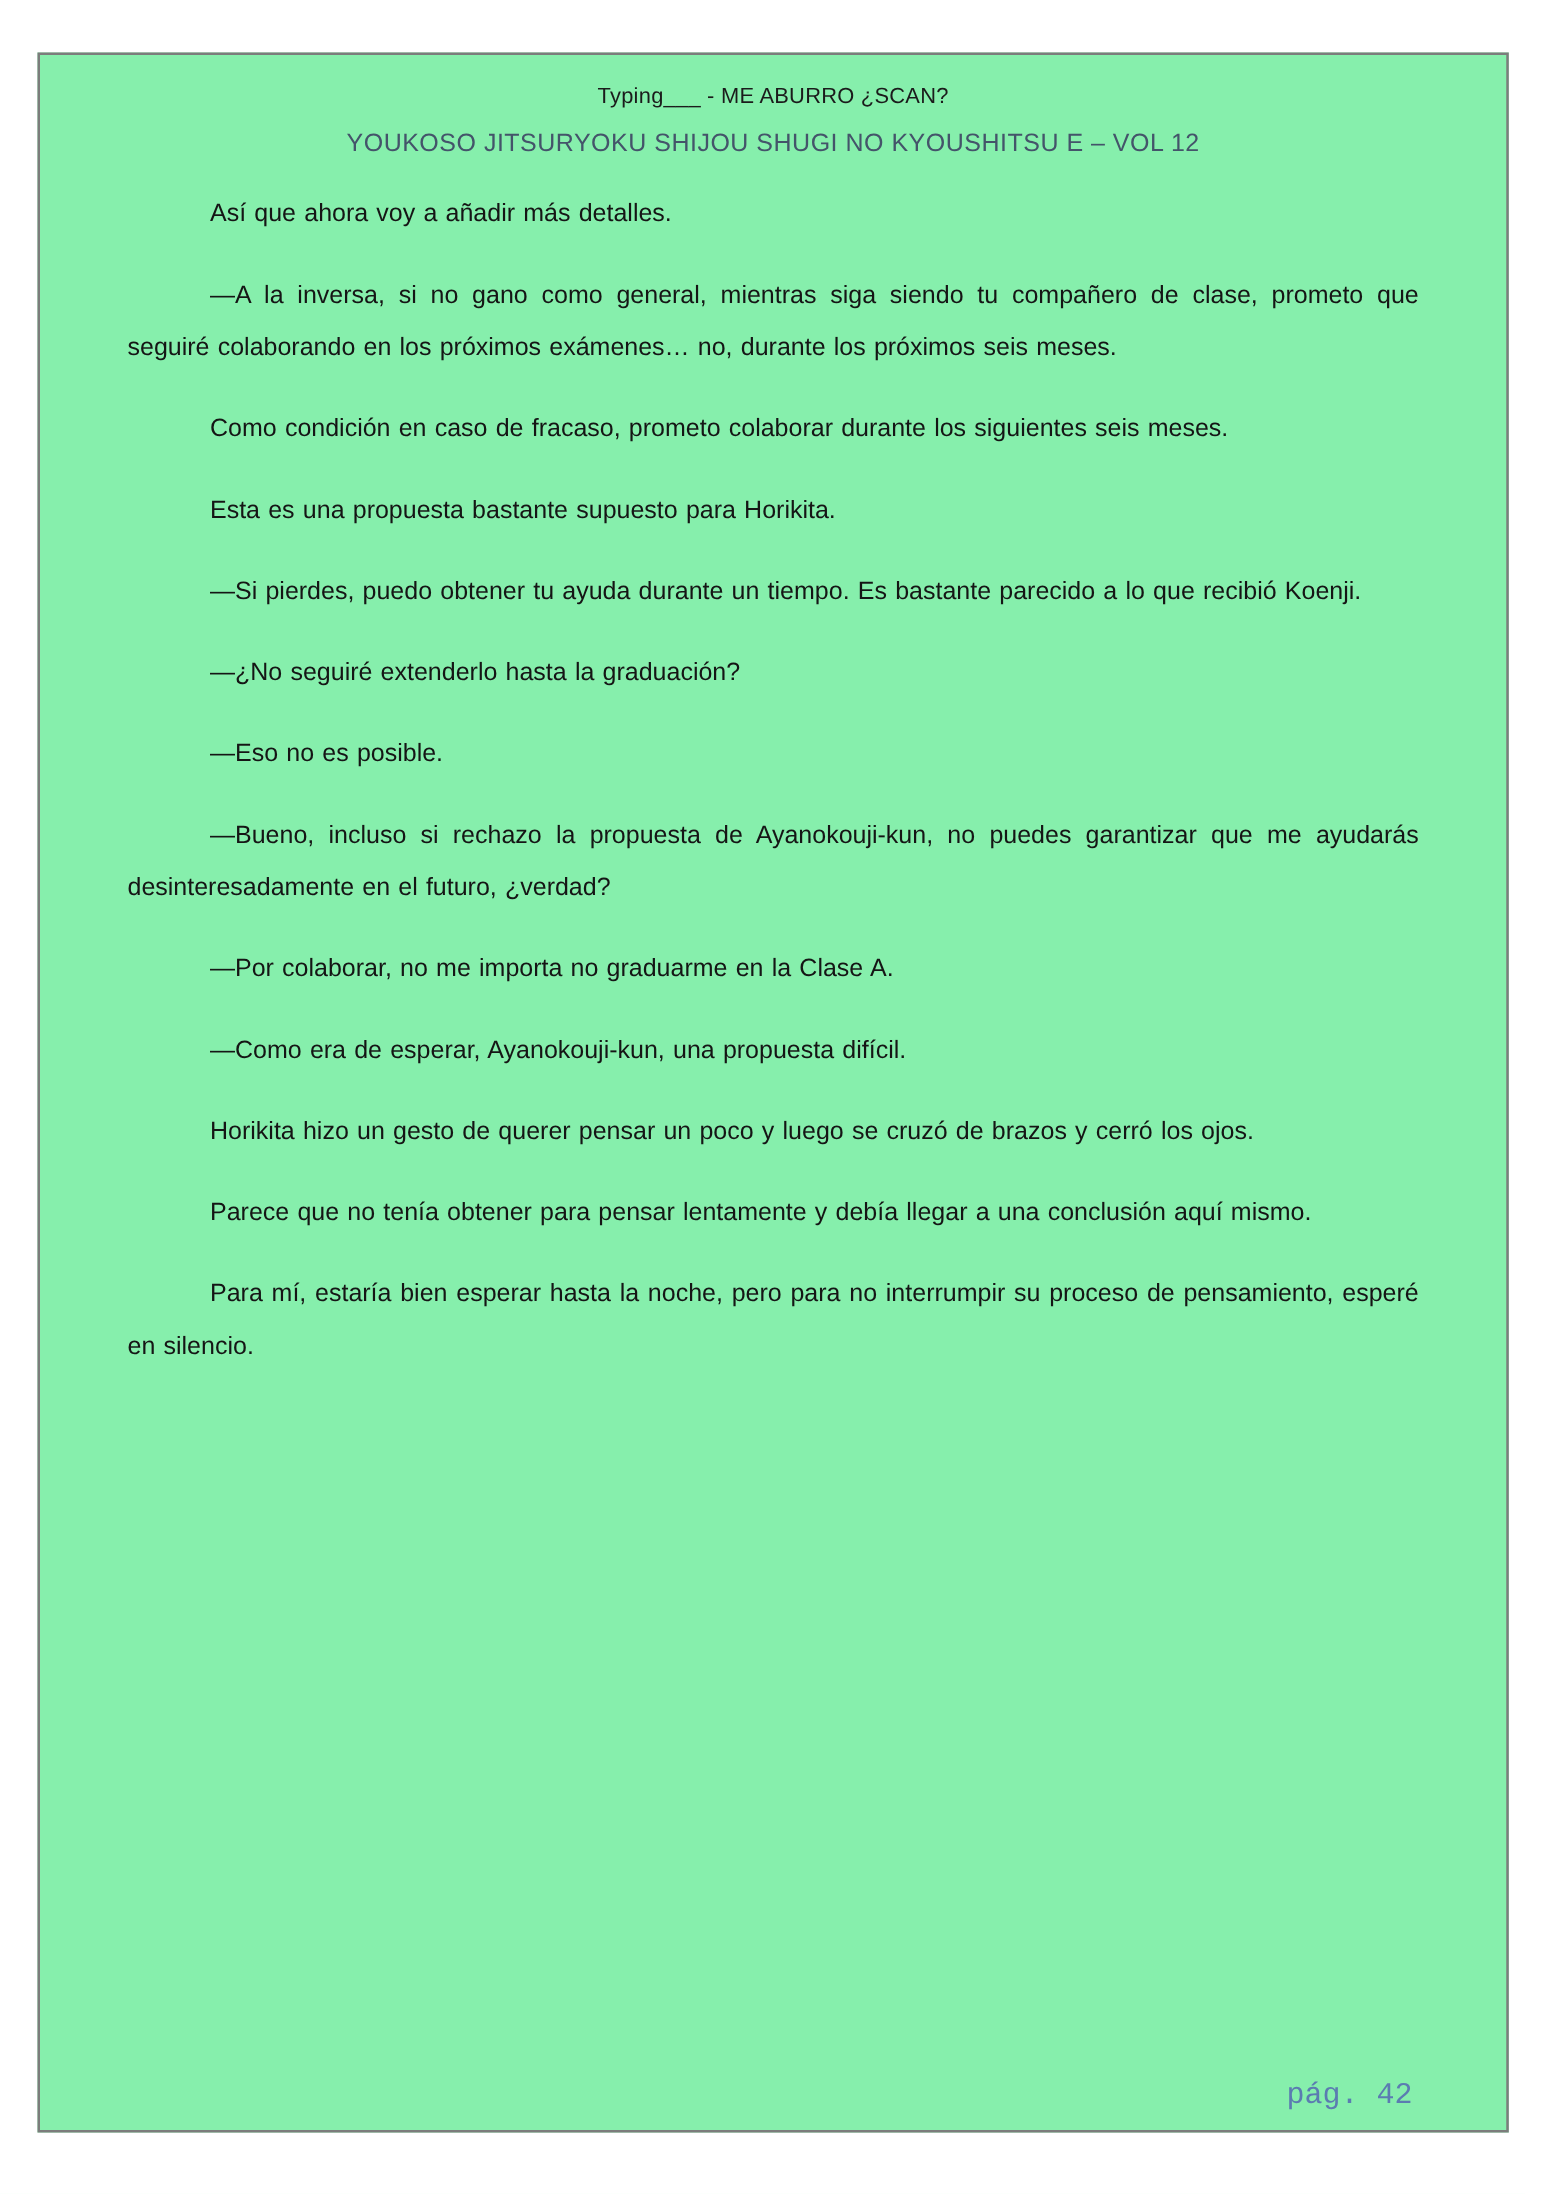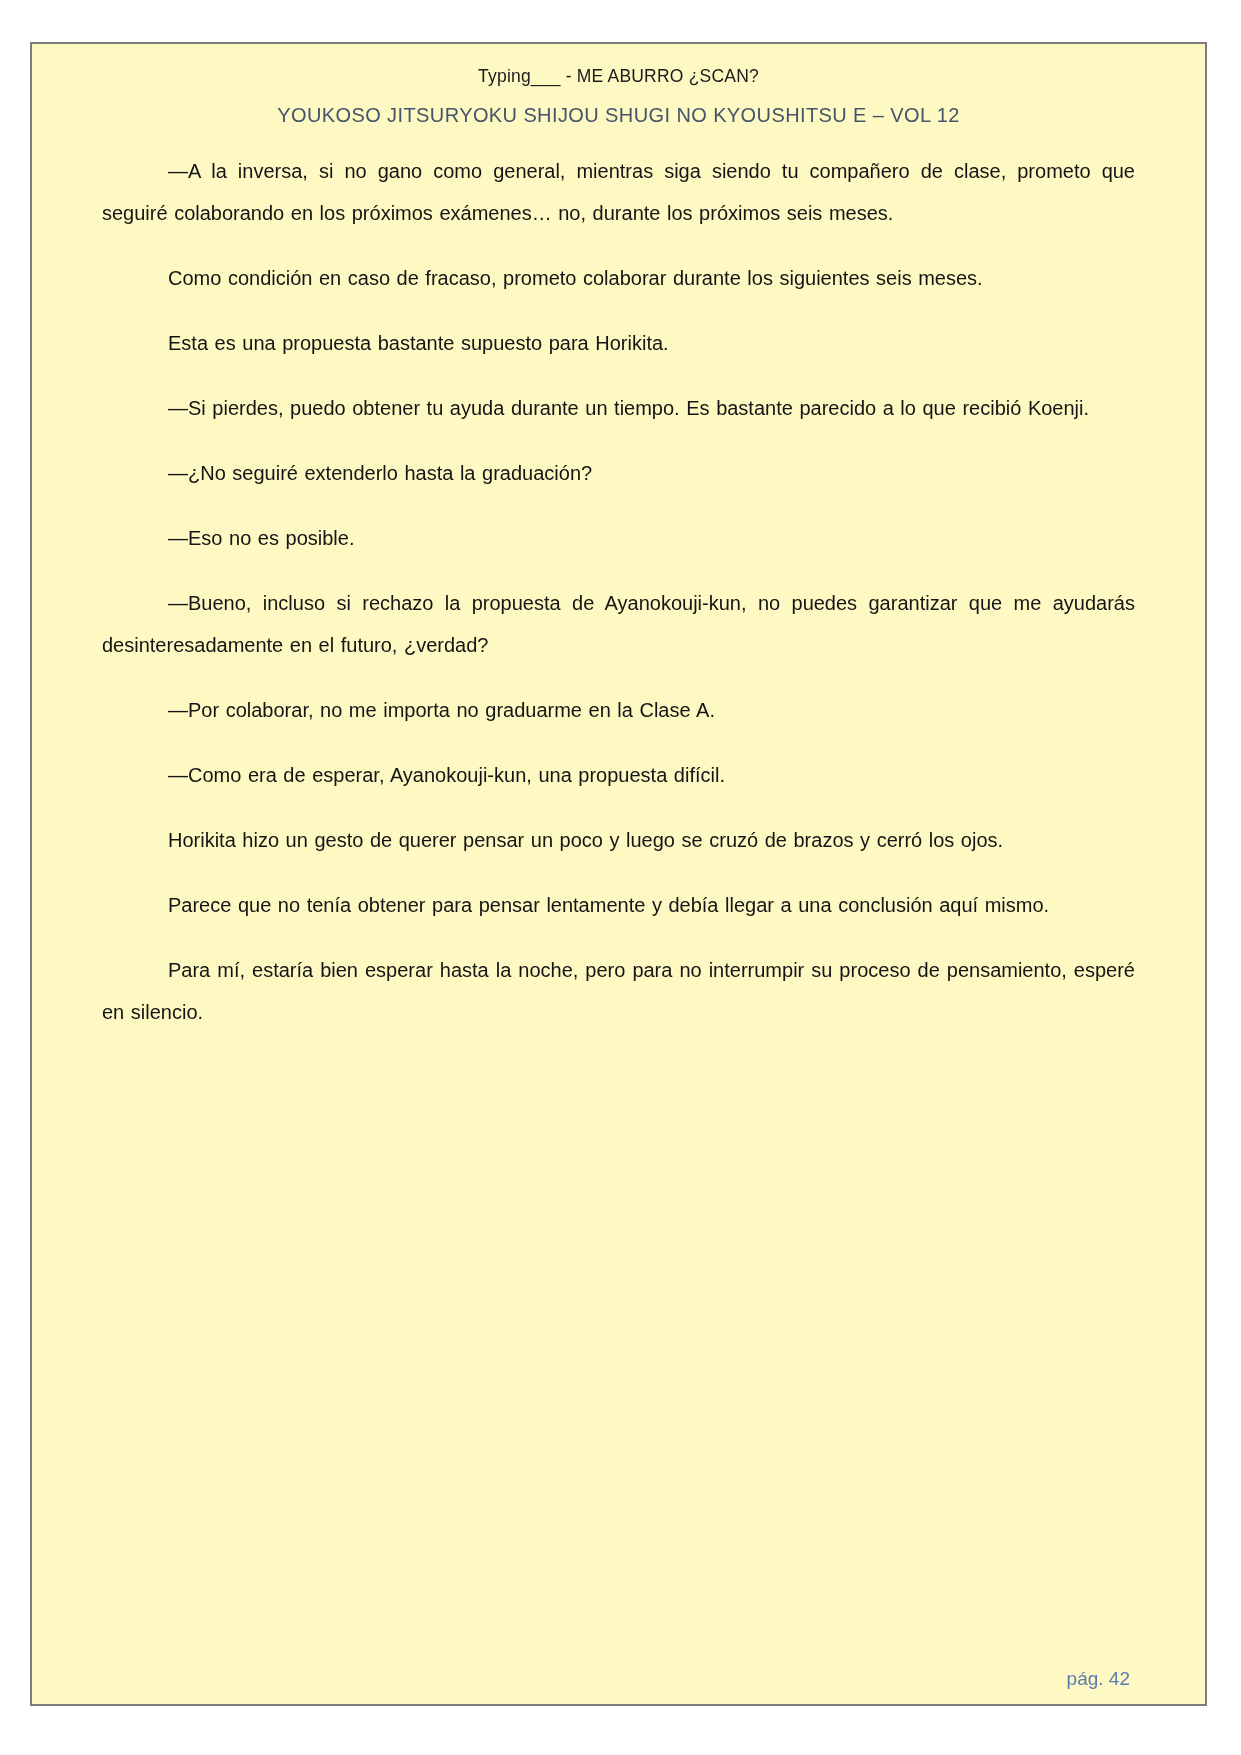--- a/index.html
+++ b/index.html
@@ -25,7 +25,7 @@
     height: 1664px;
     box-sizing: border-box;
     border: 2px solid #7c7c7c;
-    background: #fef9c3;
+    background: #86efac;
   }
   .page-header {
     padding-top: 20px;

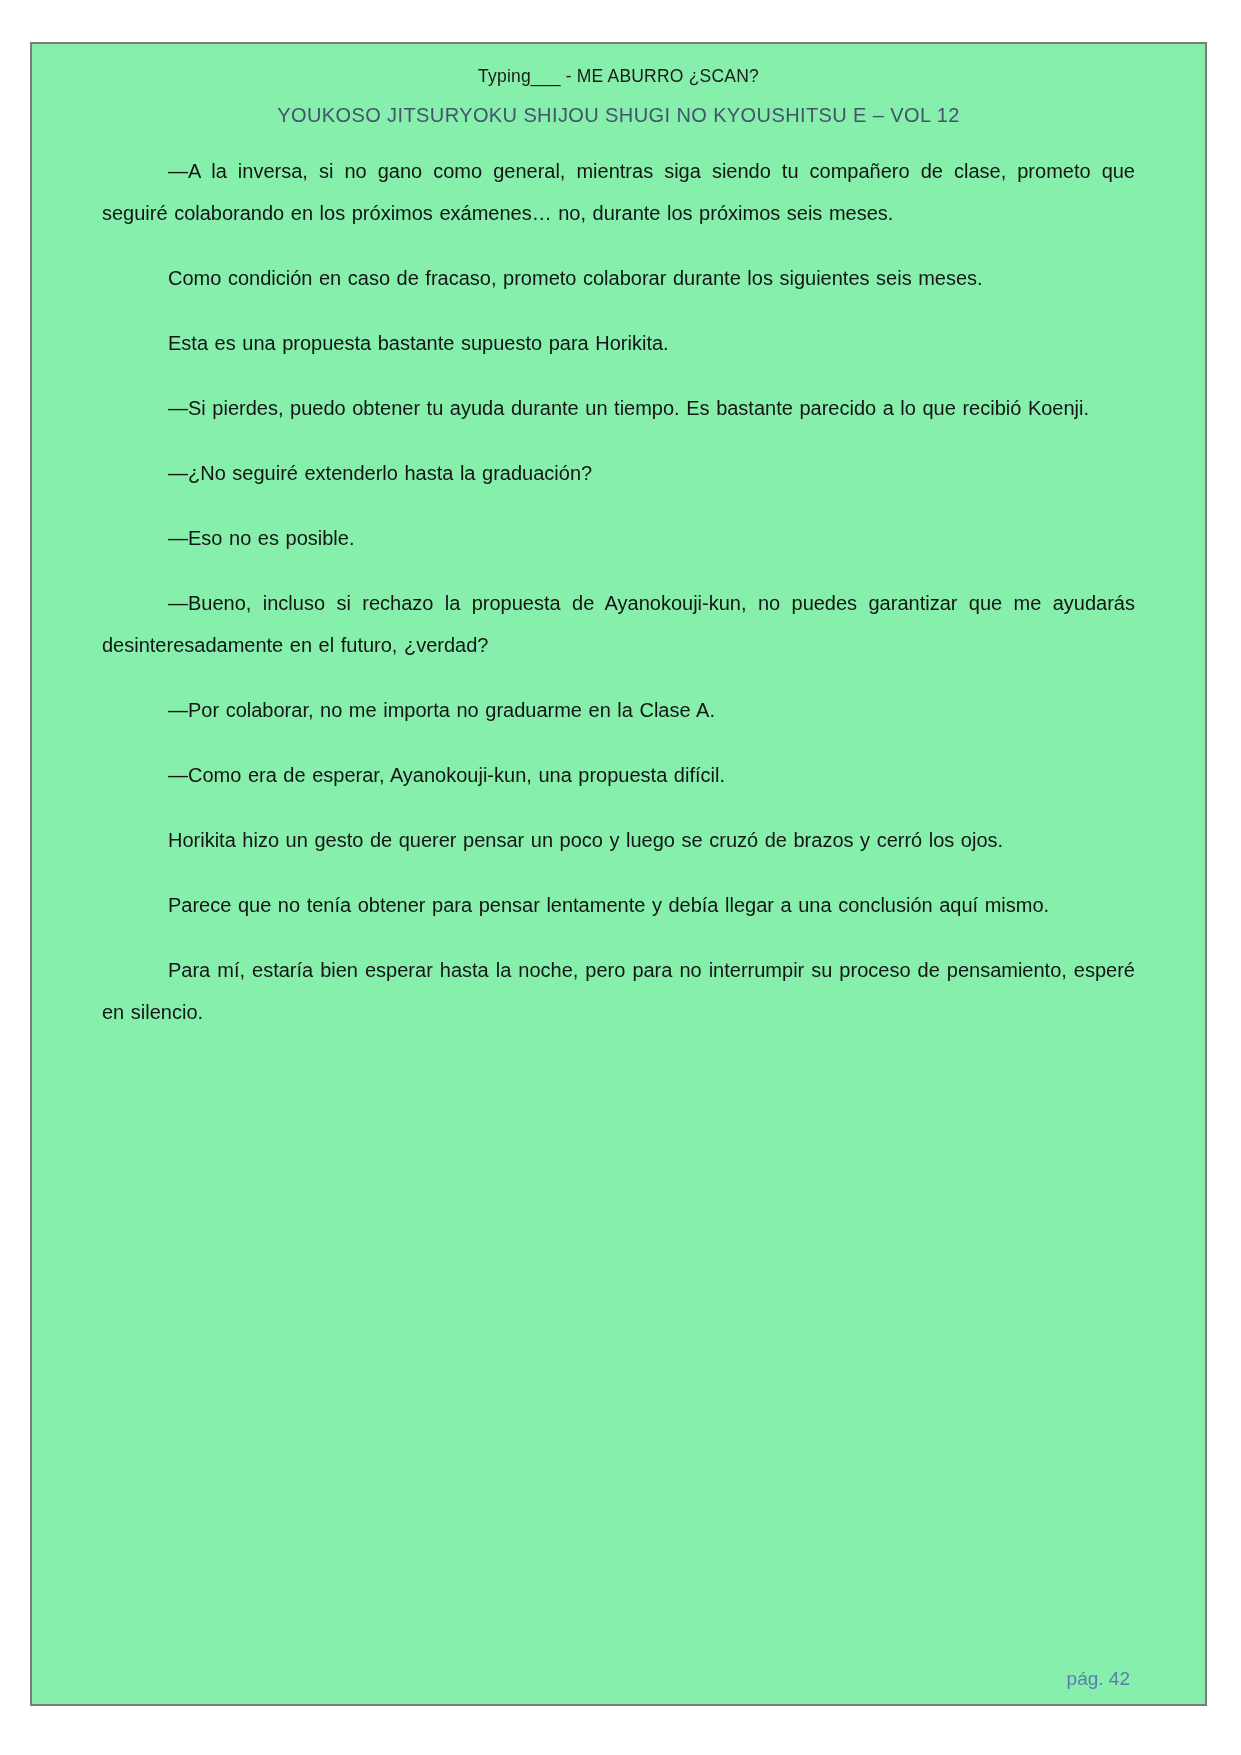--- a/index.html
+++ b/index.html
@@ -77,6 +77,7 @@
     </div>
 
     <div class="page-body">
+      <p>Así que ahora voy a añadir más detalles.</p>
       <p>—A la inversa, si no gano como general, mientras siga siendo tu compañero de clase, prometo que seguiré colaborando en los próximos exámenes… no, durante los próximos seis meses.</p>
       <p>Como condición en caso de fracaso, prometo colaborar durante los siguientes seis meses.</p>
       <p>Esta es una propuesta bastante supuesto para Horikita.</p>

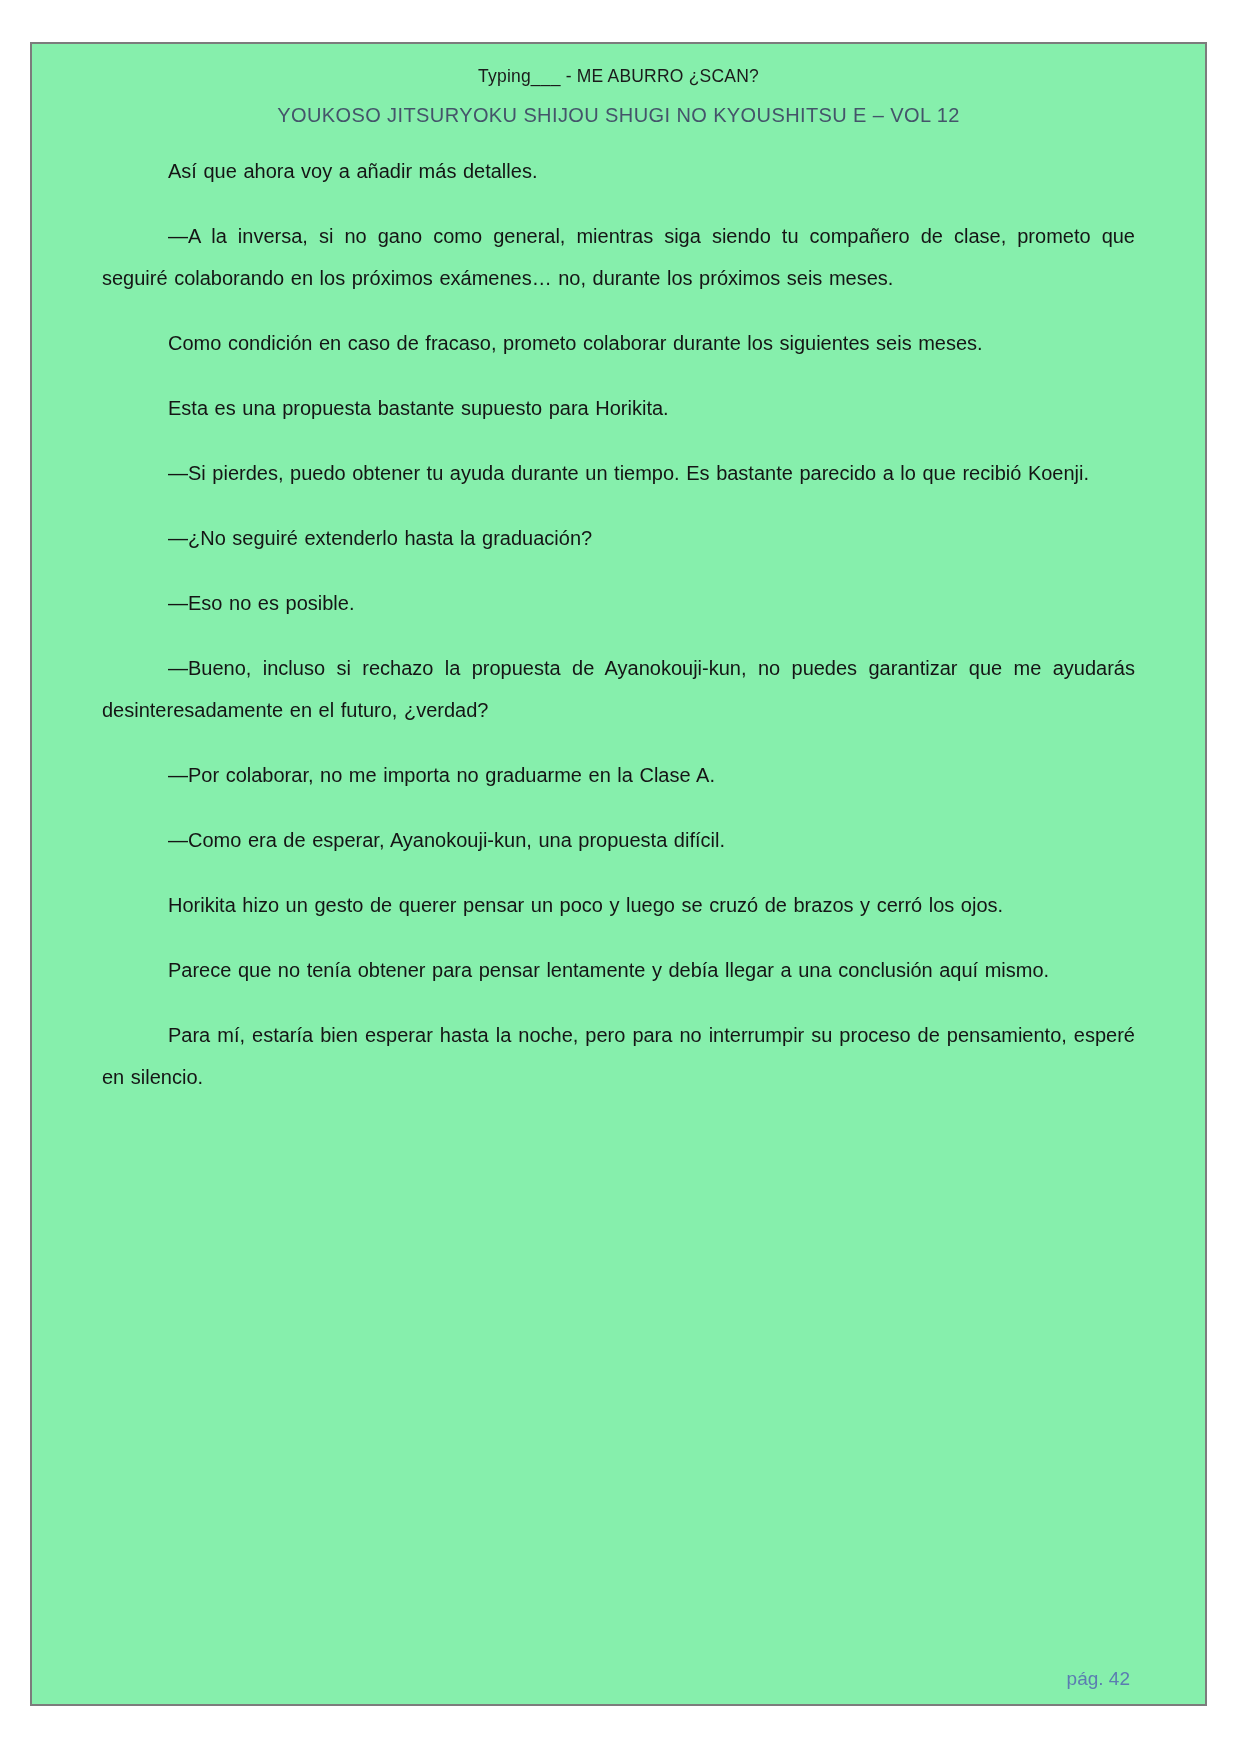--- a/index.html
+++ b/index.html
@@ -61,8 +61,9 @@
     position: absolute;
     right: 75px;
     bottom: 14px;
-    font-size: 19px;
+    font-size: 24px;
     color: var(--footer-accent, #5b7cb1);
+    font-family: Liberation Mono, monospace;
   }
 </style>
 </head>

